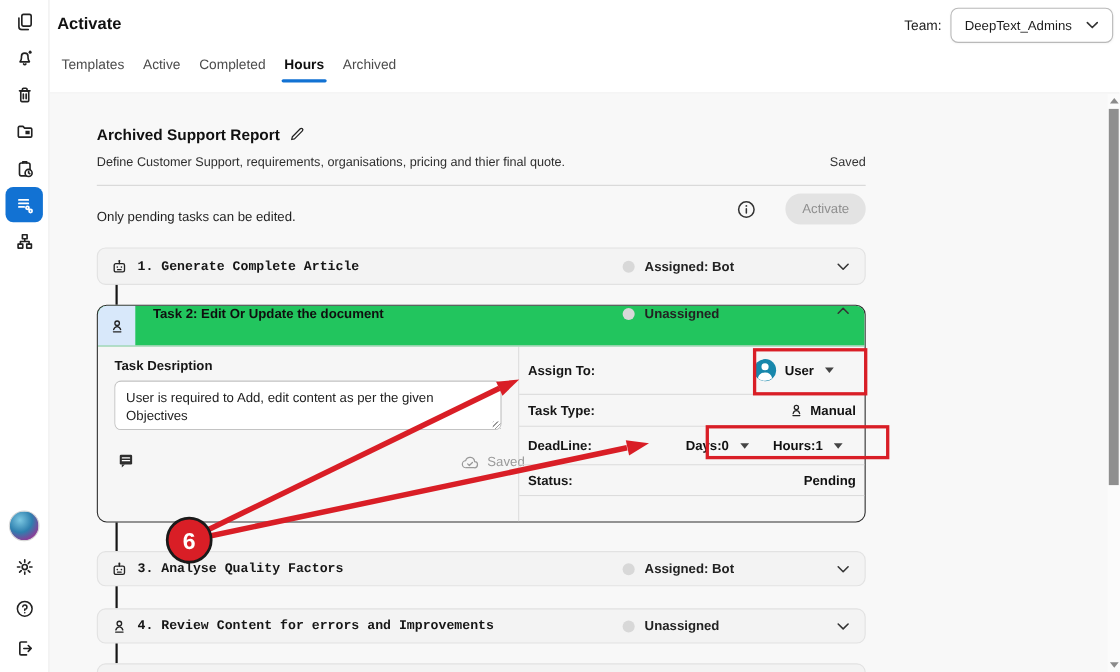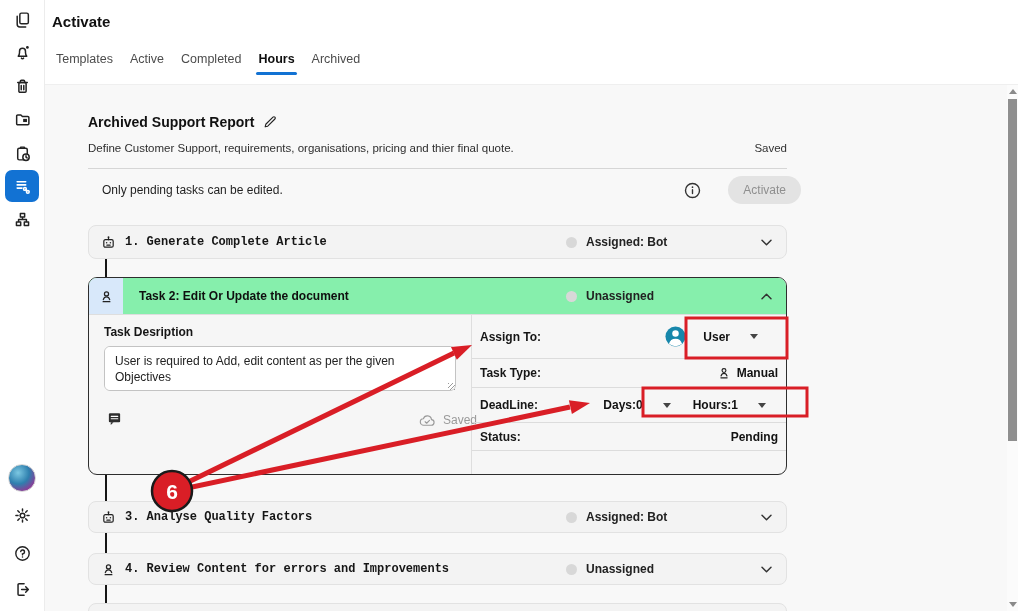--- a/index.html
+++ b/index.html
@@ -191,6 +191,15 @@
 
   <header class="header">
     <div class="app-title">Activate</div>
+    <div class="team-wrap">
+      <span class="team-label">Team:</span>
+      <div class="team-select">
+        <span>DeepText_Admins</span>
+        <svg class="ic" width="12" height="8" viewBox="0 0 12 8" fill="none" stroke="#333" stroke-width="1.5" stroke-linecap="round" stroke-linejoin="round">
+            <path d="M1.5 1.5 6 6l4.5-4.5"></path>
+          </svg>
+      </div>
+    </div>
     <div class="tabs">
       <div class="tab">Templates</div>
       <div class="tab">Active</div>

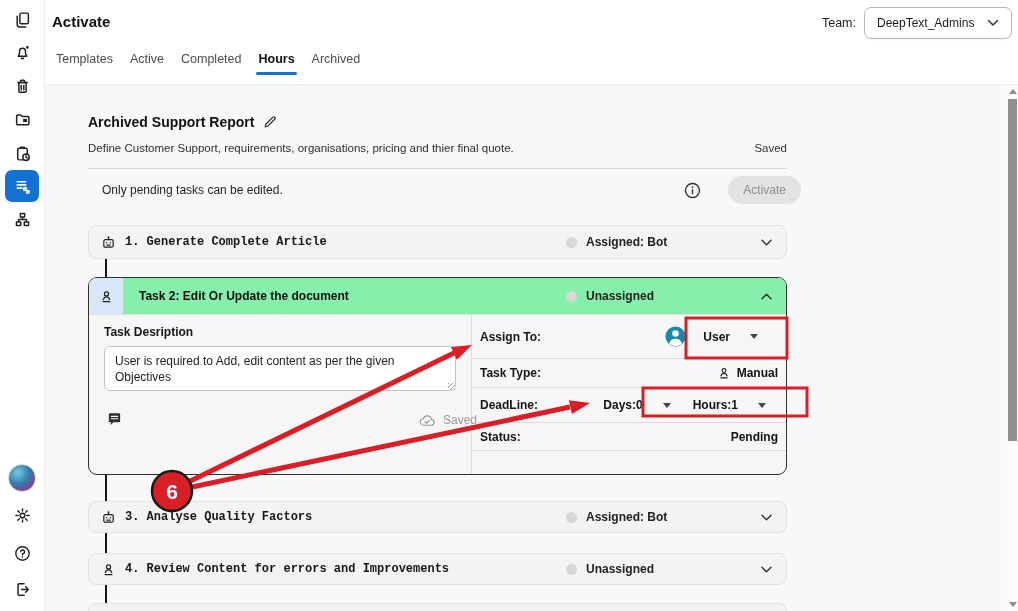--- a/index.html
+++ b/index.html
@@ -42,8 +42,8 @@
   .doc-desc{font-size:11.5px;color:#2e2e2e;}
   .saved-top{font-size:11.5px;color:#333;}
   .hdr-divider{position:absolute;left:43px;top:83px;width:699px;height:1px;background:#d6d6d6;}
-  .notice-row{position:absolute;left:57px;top:91px;width:699px;height:28px;display:flex;
-              align-items:center;justify-content:space-between;}
+  .notice-row{position:absolute;left:43px;top:91px;width:699px;height:28px;display:flex;
+              align-items:flex-end;justify-content:space-between;}
   .notice-text{font-size:12px;color:#1f1f1f;}
   .notice-right{display:flex;align-items:center;gap:27px;}
   .activate-btn{height:28px;padding:0 15px;border:none;border-radius:14px;background:#e3e3e3;

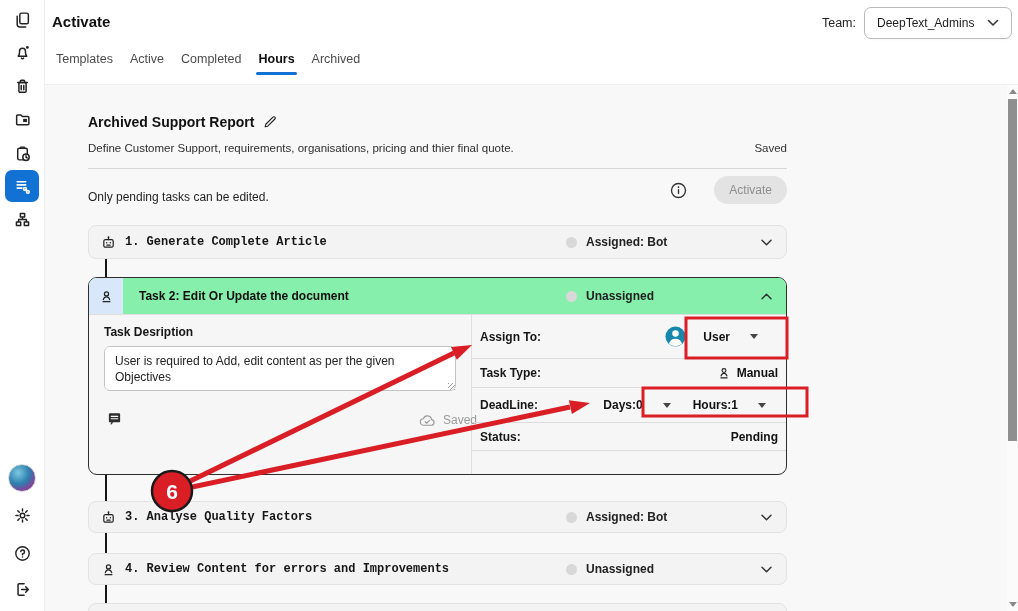--- a/index.html
+++ b/index.html
@@ -63,8 +63,8 @@
   
   .task-card{position:absolute;left:43px;top:192px;width:699px;height:198px;background:#f6f6f6;
              border:1.5px solid #2e2e2e;border-radius:9px;overflow:hidden;}
-  .card-header{position:relative;height:37px;background:#86efac;border-bottom:1px solid #dedede;
-               display:flex;align-items:center;cursor:pointer;}
+  .card-header{position:relative;height:37px;background:#22c55e;border-bottom:1px solid #dedede;
+               display:flex;align-items:flex-start;cursor:pointer;}
   .card-icon-cell{width:34px;height:100%;background:#d8e8fa;display:flex;align-items:center;
                   justify-content:center;flex:none;}
   .card-title{margin-left:16px;font-size:12px;font-weight:bold;color:#0f0f0f;}

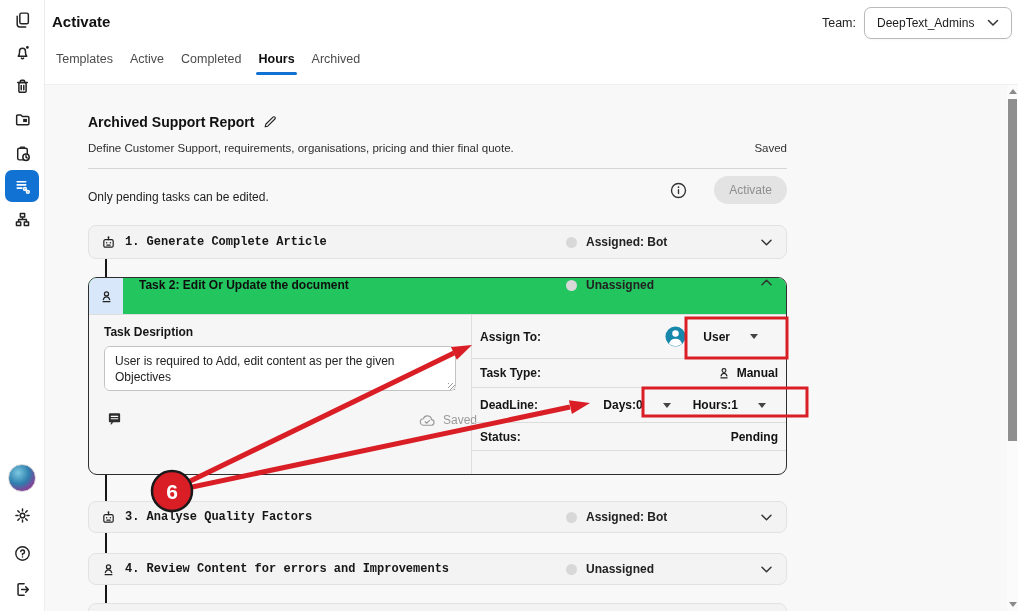--- a/index.html
+++ b/index.html
@@ -86,7 +86,7 @@
   .detail-value{display:flex;align-items:center;gap:6px;font-size:12px;font-weight:bold;color:#111;}
   .caret-down{width:0;height:0;border-left:4px solid transparent;border-right:4px solid transparent;
               border-top:5px solid #444;margin-left:4px;}
-  .assign-trigger,.dd-trigger{display:flex;align-items:center;gap:16px;cursor:pointer;}
+  .assign-trigger,.dd-trigger{display:flex;align-items:center;gap:6px;cursor:pointer;}
   .dd-group{display:flex;align-items:center;gap:22px;}
   .dd-trigger span{font-size:12px;font-weight:bold;color:#111;}
 

